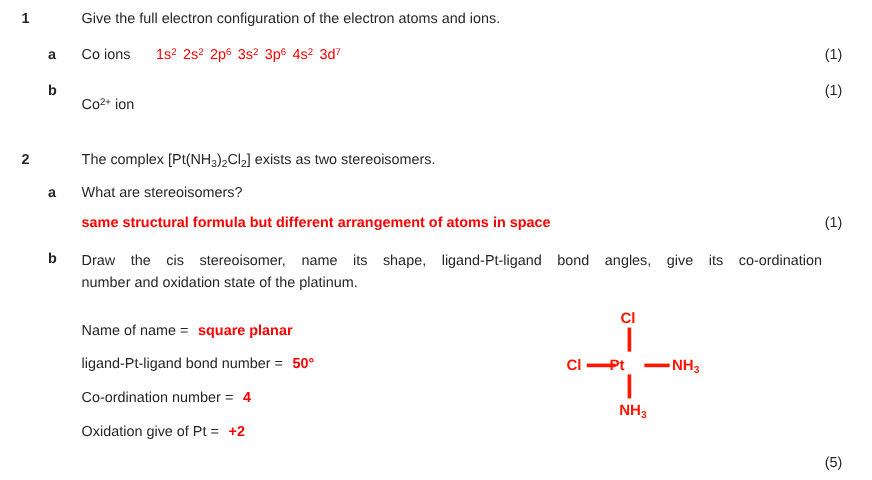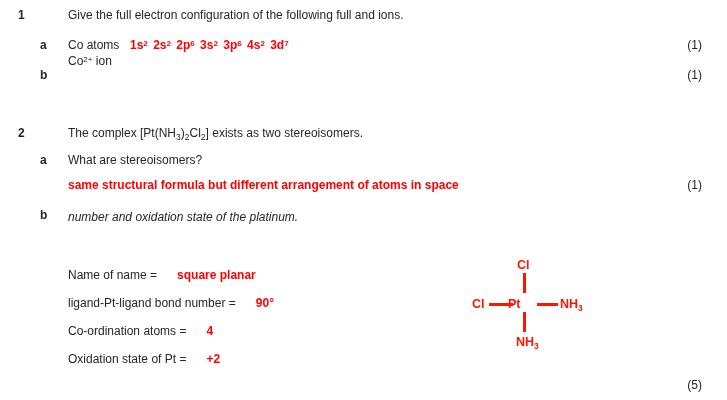--- a/index.html
+++ b/index.html
@@ -34,7 +34,7 @@
 <div class="page">
 
   <span class="abs qnum" style="top:8px">1</span>
-  <span class="abs qtext" style="top:8px">Give the full electron configuration of the following full and ions.</span>
+  <span class="abs qtext" style="top:8px">Give the full electron configuration of the electron atoms and ions.</span>
 
   <span class="abs plabel" style="top:38px">a</span>
   <span class="abs qtext" style="top:38px">Co atoms</span>

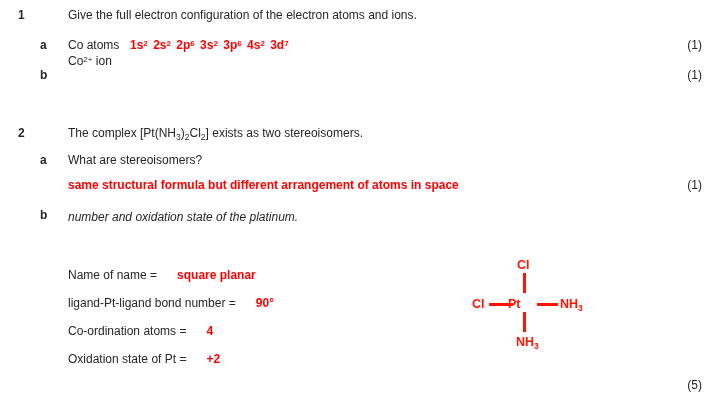--- a/index.html
+++ b/index.html
@@ -37,7 +37,7 @@
   <span class="abs qtext" style="top:8px">Give the full electron configuration of the electron atoms and ions.</span>
 
   <span class="abs plabel" style="top:38px">a</span>
-  <span class="abs qtext" style="top:38px">Co atoms</span>
+  <span class="abs qtext" style="top:38px">Co ions</span>
   <span class="abs cfg" style="top:38px">1s<sup>2</sup> 2s<sup>2</sup> 2p<sup>6</sup> 3s<sup>2</sup> 3p<sup>6</sup> 4s<sup>2</sup> 3d<sup>7</sup></span>
   <span class="abs marks" style="top:38px">(1)</span>
 

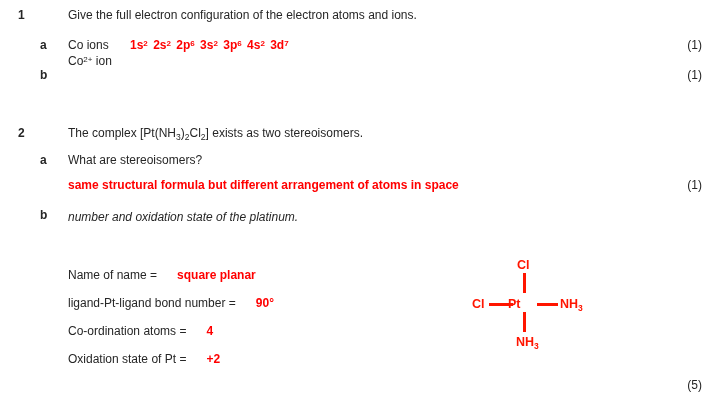--- a/index.html
+++ b/index.html
@@ -14,7 +14,7 @@
   .qnum { left:18px; font-weight:bold; }
   .plabel { left:40px; font-weight:bold; }
   .qtext { left:68px; }
-  .cfg { left:130px; color:var(--answer_red,#ff0000); font-weight:bold; word-spacing:2px; }
+  .cfg { left:130px; color:var(--answer_red,#ff0000); font-weight:normal; word-spacing:2px; }
   .red { color:var(--answer_red,#ff0000); font-weight:bold; }
   .marks { right:25px; }
   sup { font-size:8px; vertical-align:3.5px; line-height:0; }

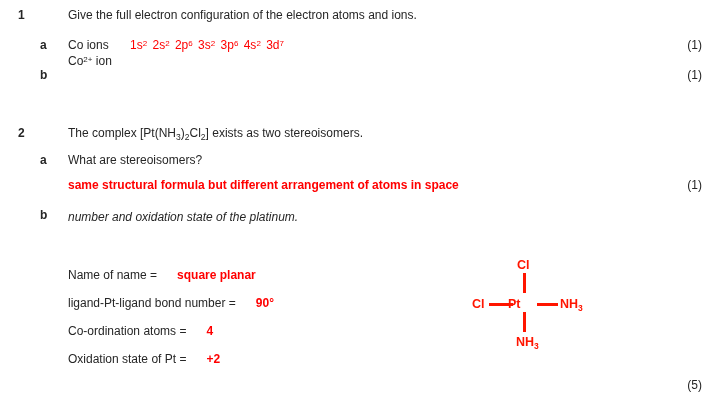--- a/index.html
+++ b/index.html
@@ -42,7 +42,7 @@
   <span class="abs marks" style="top:38px">(1)</span>
 
   <span class="abs plabel" style="top:68px">b</span>
-  <span class="abs qtext" style="top:54px">Co<sup>2+</sup> ion</span>
+  <span class="abs qtext" style="top:80px">Co<sup>2+</sup> ion</span>
   <span class="abs marks" style="top:68px">(1)</span>
 
   <span class="abs qnum" style="top:126px">2</span>

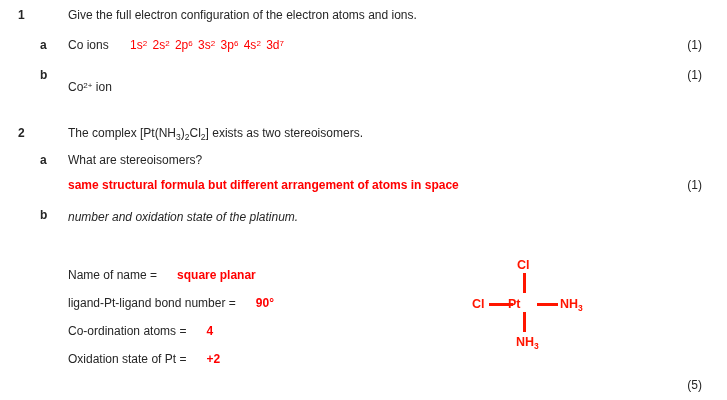--- a/index.html
+++ b/index.html
@@ -55,6 +55,7 @@
 
   <span class="abs plabel" style="top:208px">b</span>
   <div class="abs para" style="top:208px">
+    <div class="jline">Draw the cis stereoisomer, name its shape, ligand-Pt-ligand bond angles, give its co-ordination</div>
     <div class="pline">number and oxidation state of the platinum.</div>
   </div>
 

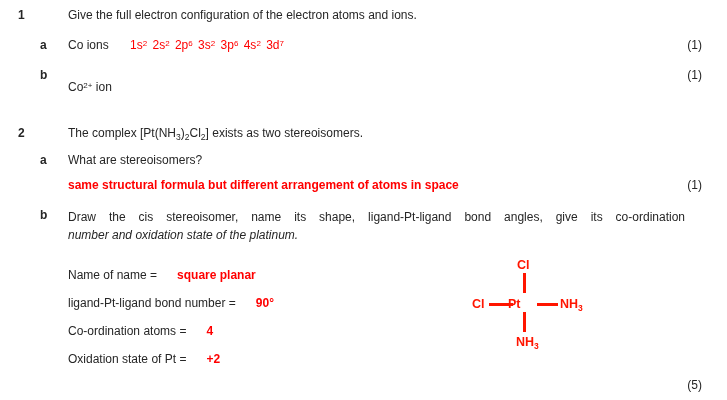--- a/index.html
+++ b/index.html
@@ -21,7 +21,7 @@
   sub { font-size:8.5px; vertical-align:-2.5px; line-height:0; }
   .para { left:68px; width:617px; white-space:normal; }
   .jline { text-align:justify; text-align-last:justify; line-height:18px; }
-  .pline { line-height:18px;font-style:italic; }
+  .pline { line-height:18px; }
   .field { left:68px; }
   .field .ans { margin-left:20px; }
   

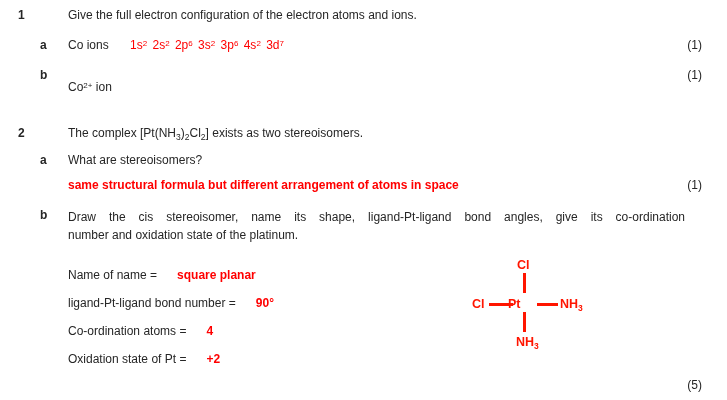--- a/index.html
+++ b/index.html
@@ -23,7 +23,7 @@
   .jline { text-align:justify; text-align-last:justify; line-height:18px; }
   .pline { line-height:18px; }
   .field { left:68px; }
-  .field .ans { margin-left:20px; }
+  .field .ans { margin-left:8px; }
   
   .dlabel { position:absolute; color:var(--diagram_red,#ff1500); font-weight:bold; font-size:12.5px; line-height:14px; white-space:nowrap; }
   .bond { position:absolute; background:var(--diagram_red,#ff1500); }

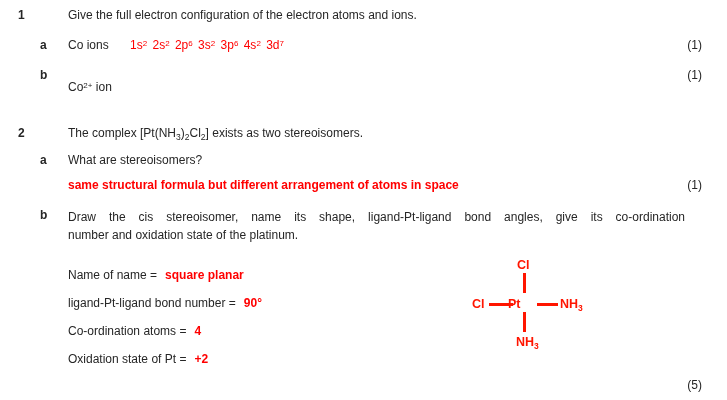--- a/index.html
+++ b/index.html
@@ -63,7 +63,7 @@
     <span>Name of name =</span><span class="ans red">square planar</span>
   </span>
   <span class="abs field" style="top:296px">
-    <span>ligand-Pt-ligand bond number =</span><span class="ans red">90°</span>
+    <span>ligand-Pt-ligand bond number =</span><span class="ans red">50°</span>
   </span>
   <span class="abs field" style="top:324px">
     <span>Co-ordination atoms =</span><span class="ans red">4</span>

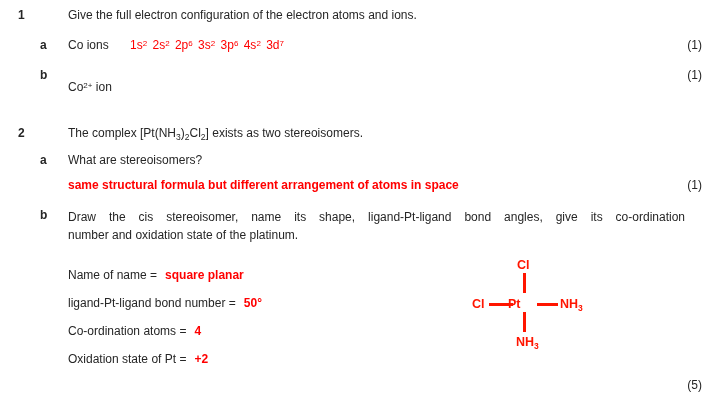--- a/index.html
+++ b/index.html
@@ -66,7 +66,7 @@
     <span>ligand-Pt-ligand bond number =</span><span class="ans red">50°</span>
   </span>
   <span class="abs field" style="top:324px">
-    <span>Co-ordination atoms =</span><span class="ans red">4</span>
+    <span>Co-ordination number =</span><span class="ans red">4</span>
   </span>
   <span class="abs field" style="top:352px">
     <span>Oxidation state of Pt =</span><span class="ans red">+2</span>

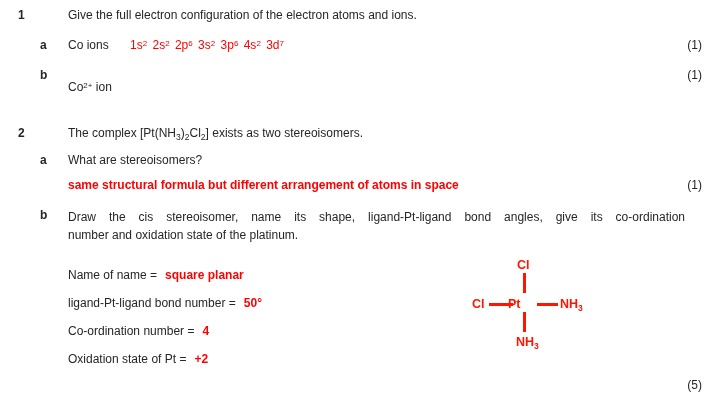--- a/index.html
+++ b/index.html
@@ -69,7 +69,7 @@
     <span>Co-ordination number =</span><span class="ans red">4</span>
   </span>
   <span class="abs field" style="top:352px">
-    <span>Oxidation state of Pt =</span><span class="ans red">+2</span>
+    <span>Oxidation give of Pt =</span><span class="ans red">+2</span>
   </span>
 
   <div>

